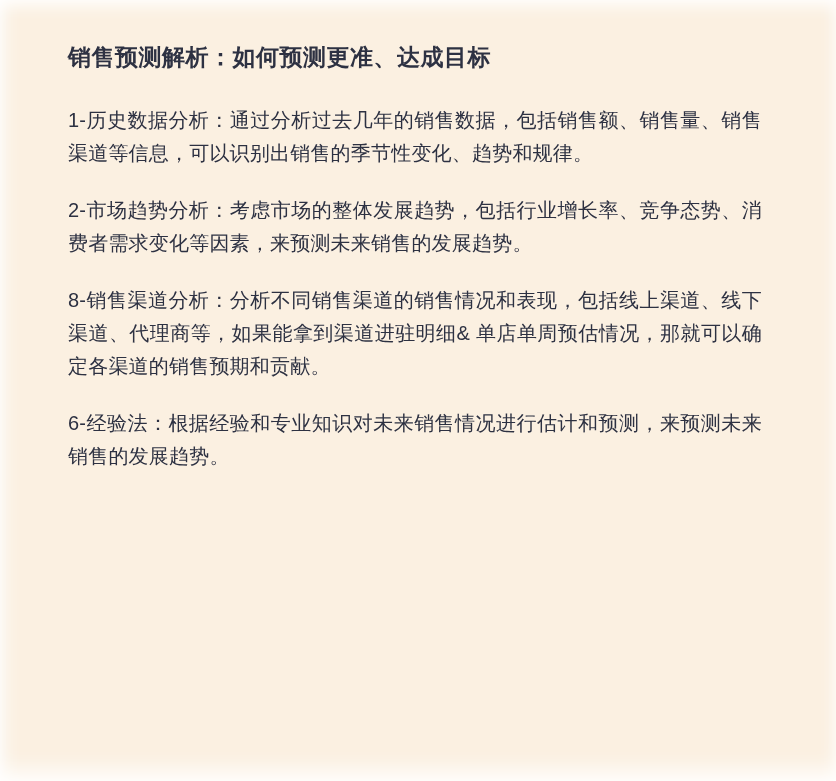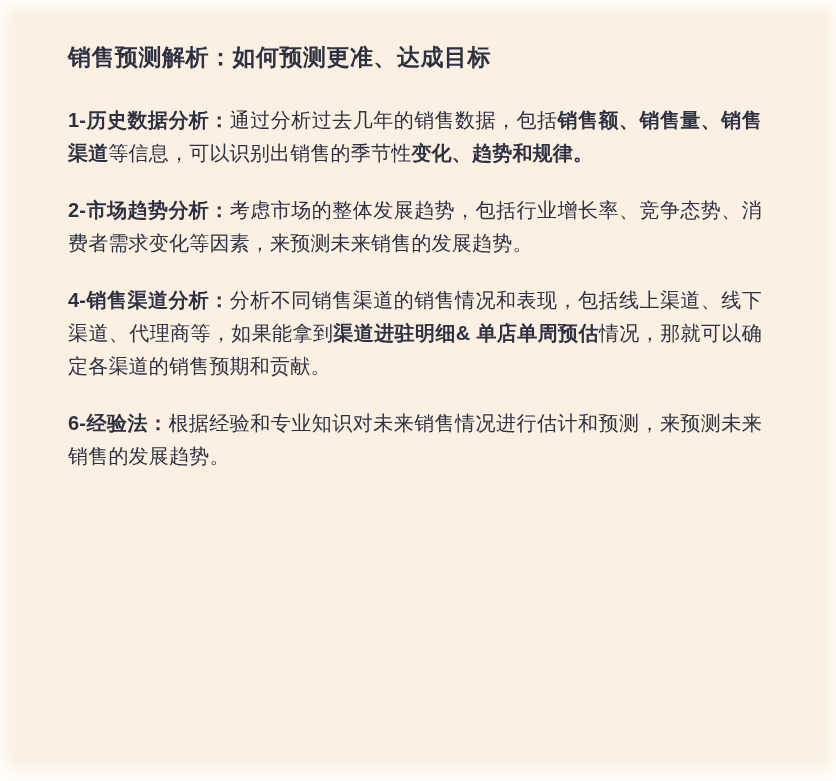--- a/index.html
+++ b/index.html
@@ -50,7 +50,7 @@
     letter-spacing: 0.2px;
   }
   .para strong {
-    font-weight: 700;
+    font-weight: 400;
   }
 </style>
 </head>

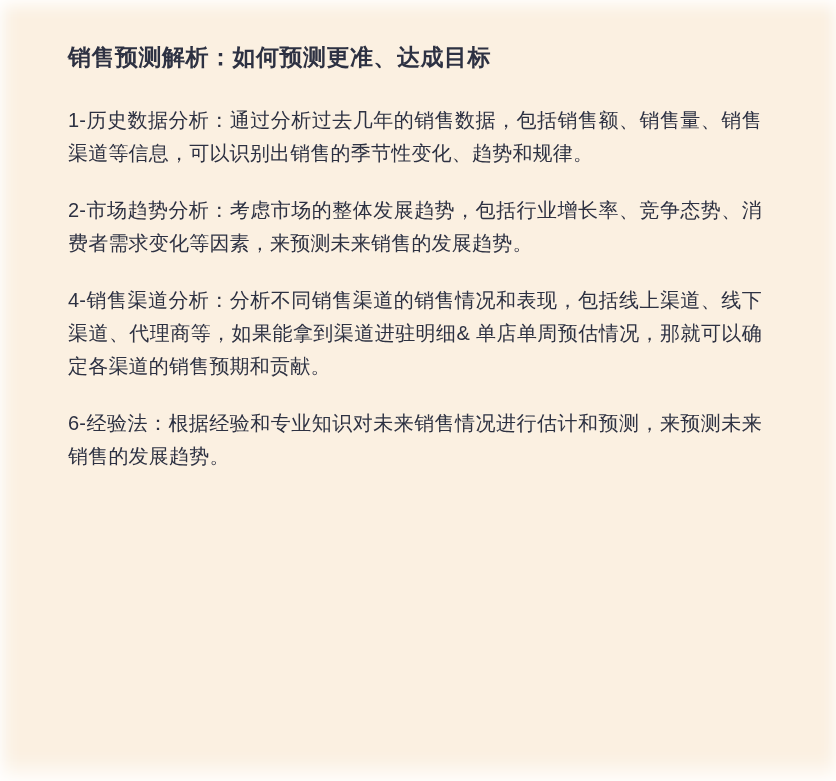--- a/index.html
+++ b/index.html
@@ -61,7 +61,7 @@
   <div>
       <p class="para"><strong>1-历史数据分析：</strong><span>通过分析过去几年的销售数据，包括</span><strong>销售额、销售量、销售渠道</strong><span>等信息，可以识别出销售的季节性</span><strong>变化、趋势和规律。</strong></p>
       <p class="para"><strong>2-市场趋势分析：</strong><span>考虑市场的整体发展趋势，包括行业增长率、竞争态势、消费者需求变化等因素，来预测未来销售的发展趋势。</span></p>
-      <p class="para"><strong>4-销售渠道分析：</strong><span>分析不同销售渠道的销售情况和表现，包括线上渠道、线下渠道、代理商等，如果能拿到</span><strong>渠道进驻明细&amp; 单店单周预估</strong><span>情况，那就可以确定各渠道的销售预期和贡献。</span></p>
+      <p class="para"><strong>8-销售渠道分析：</strong><span>分析不同销售渠道的销售情况和表现，包括线上渠道、线下渠道、代理商等，如果能拿到</span><strong>渠道进驻明细&amp; 单店单周预估</strong><span>情况，那就可以确定各渠道的销售预期和贡献。</span></p>
       <p class="para"><strong>6-经验法：</strong><span>根据经验和专业知识对未来销售情况进行估计和预测，来预测未来销售的发展趋势。</span></p>
     </div>
 </div>

